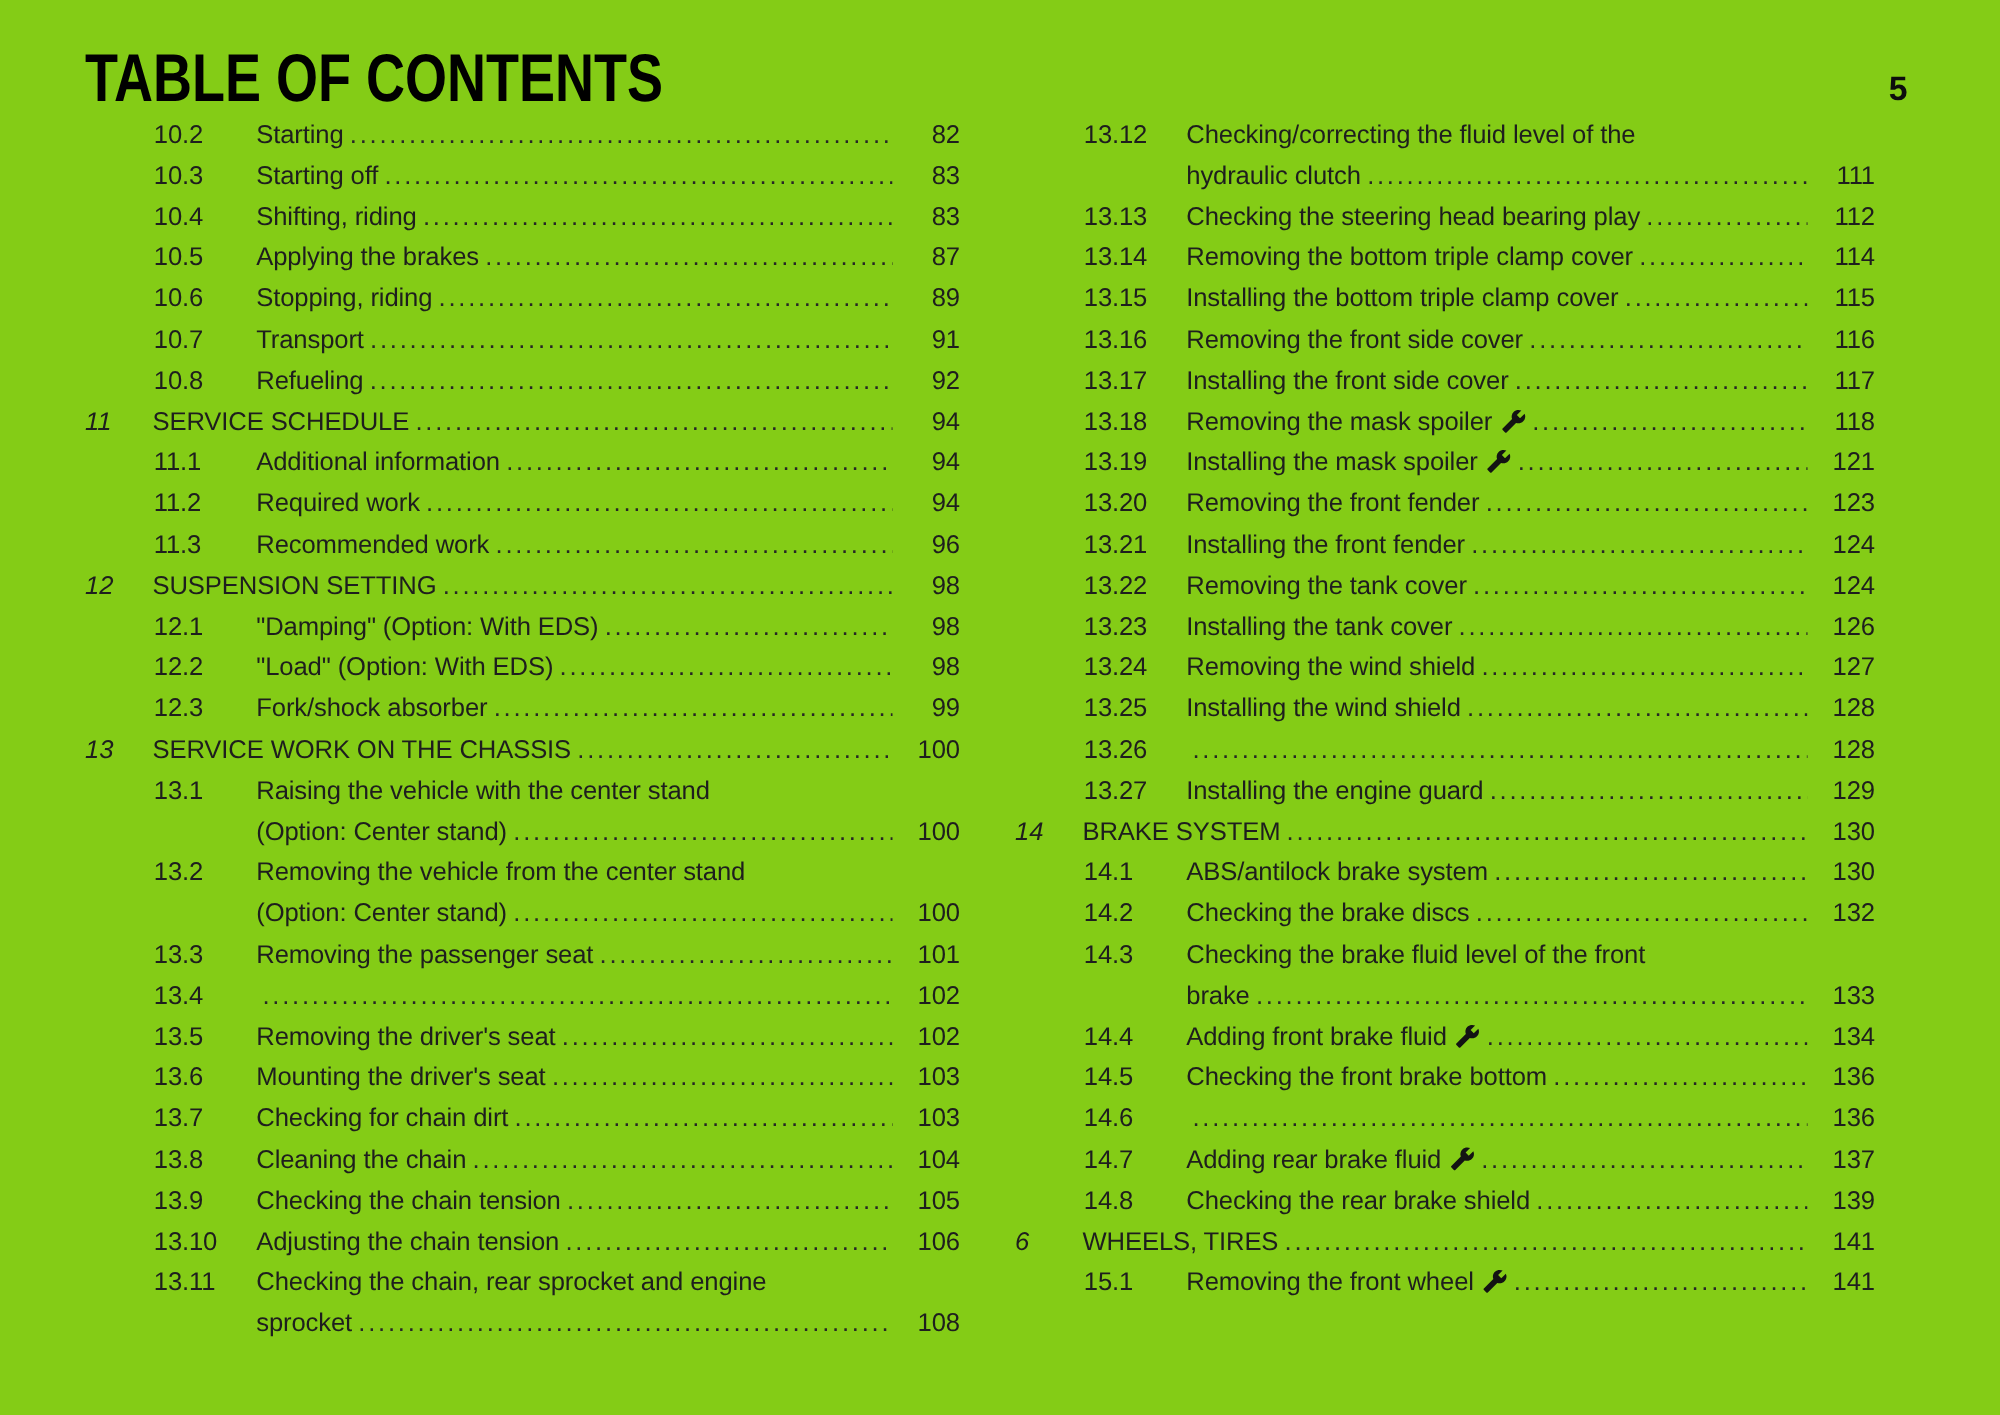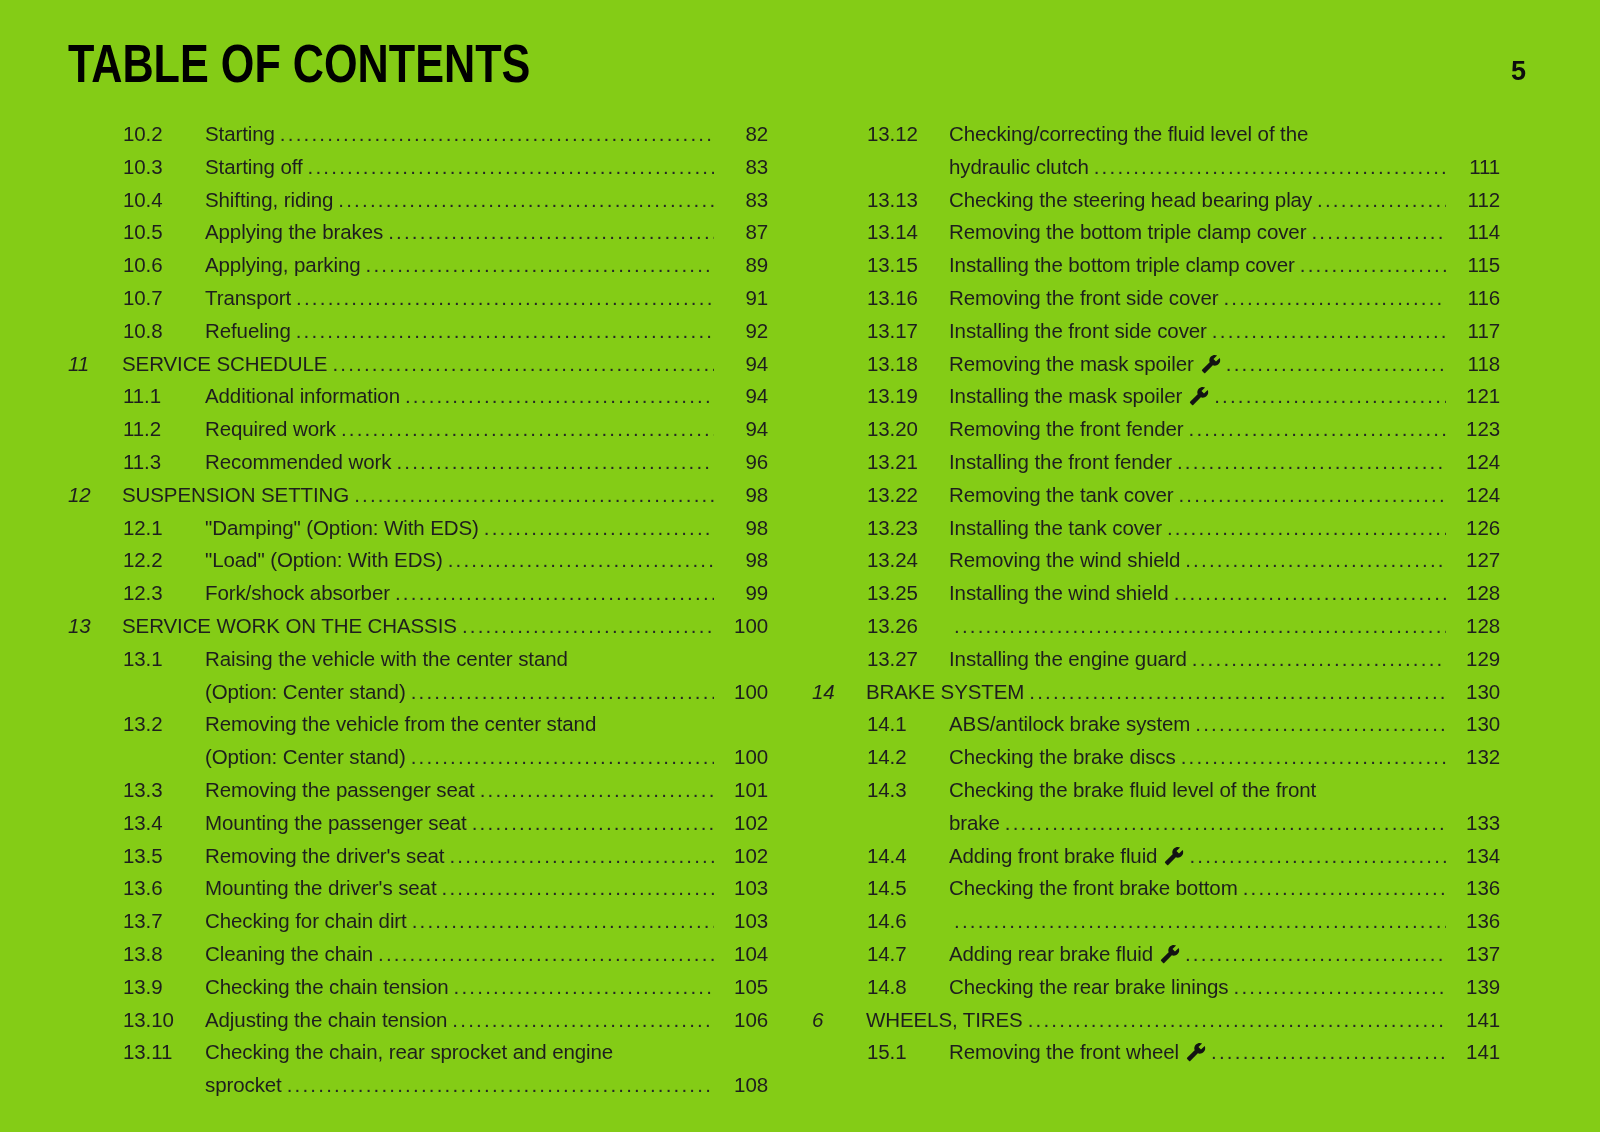--- a/index.html
+++ b/index.html
@@ -37,7 +37,6 @@
   }
   .columns {
     display: flex;
-    margin-top: 26px;
     justify-content: flex-end;
   }
   .col { width: 700px; flex: none; }

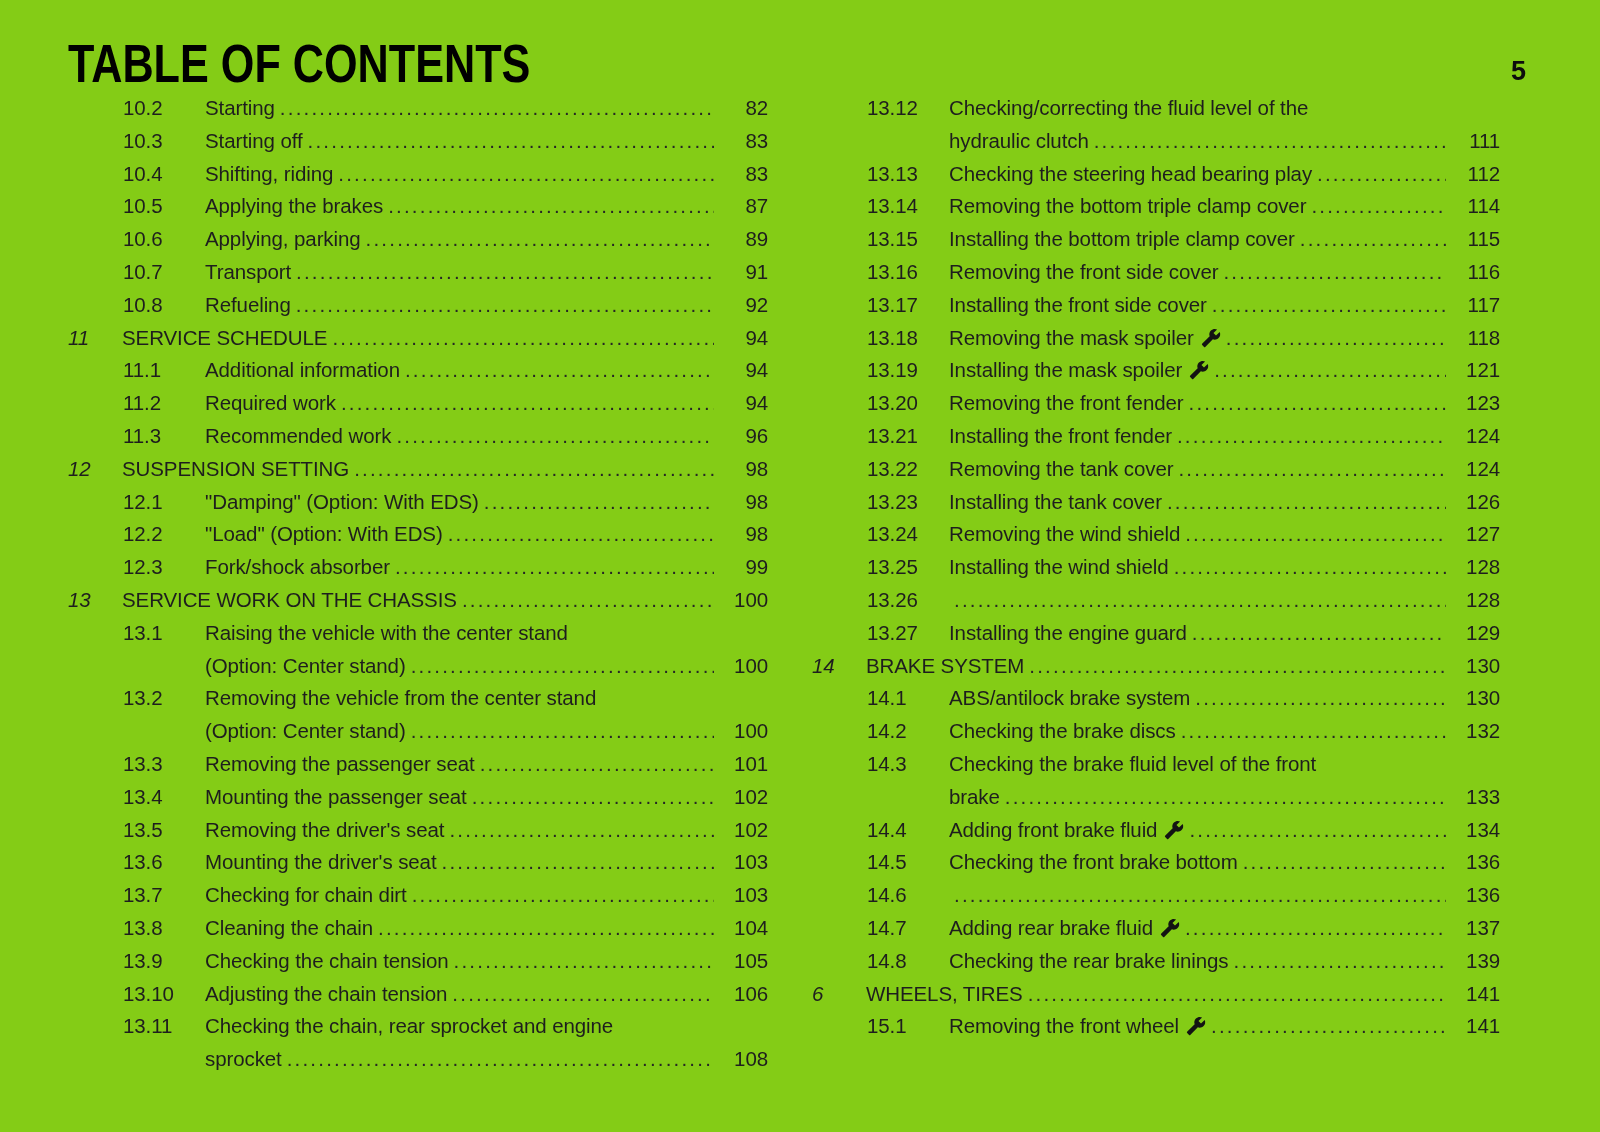--- a/index.html
+++ b/index.html
@@ -107,7 +107,7 @@
         </div>
         <div class="toc-line lvl2">
           <span class="toc-num">10.6</span>
-          <span class="toc-text">Applying, parking</span>
+          <span class="toc-text">Stopping, riding</span>
           <span class="toc-dots">....................................................................................................................................................................................</span>
           <span class="toc-page">89</span>
         </div>

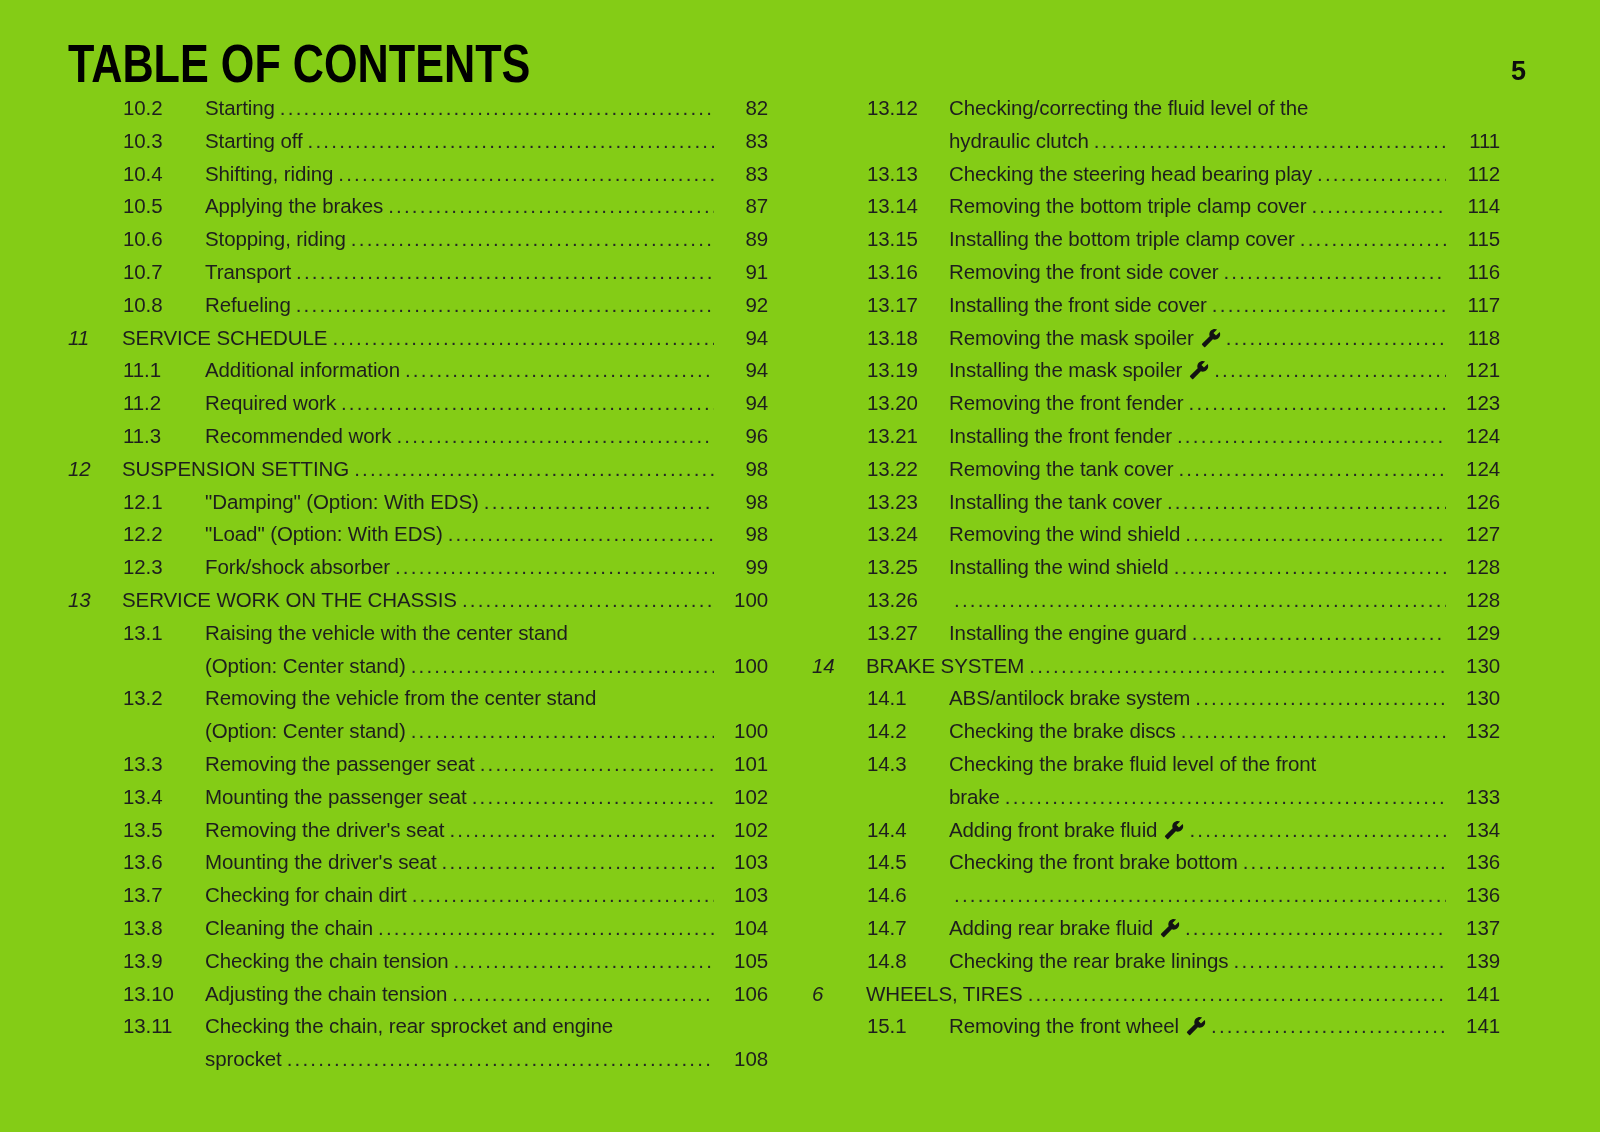--- a/index.html
+++ b/index.html
@@ -203,7 +203,6 @@
         </div>
         <div class="toc-line lvl2">
           <span class="toc-num">13.4</span>
-          <span class="toc-text">Mounting the passenger seat</span>
           <span class="toc-dots">....................................................................................................................................................................................</span>
           <span class="toc-page">102</span>
         </div>

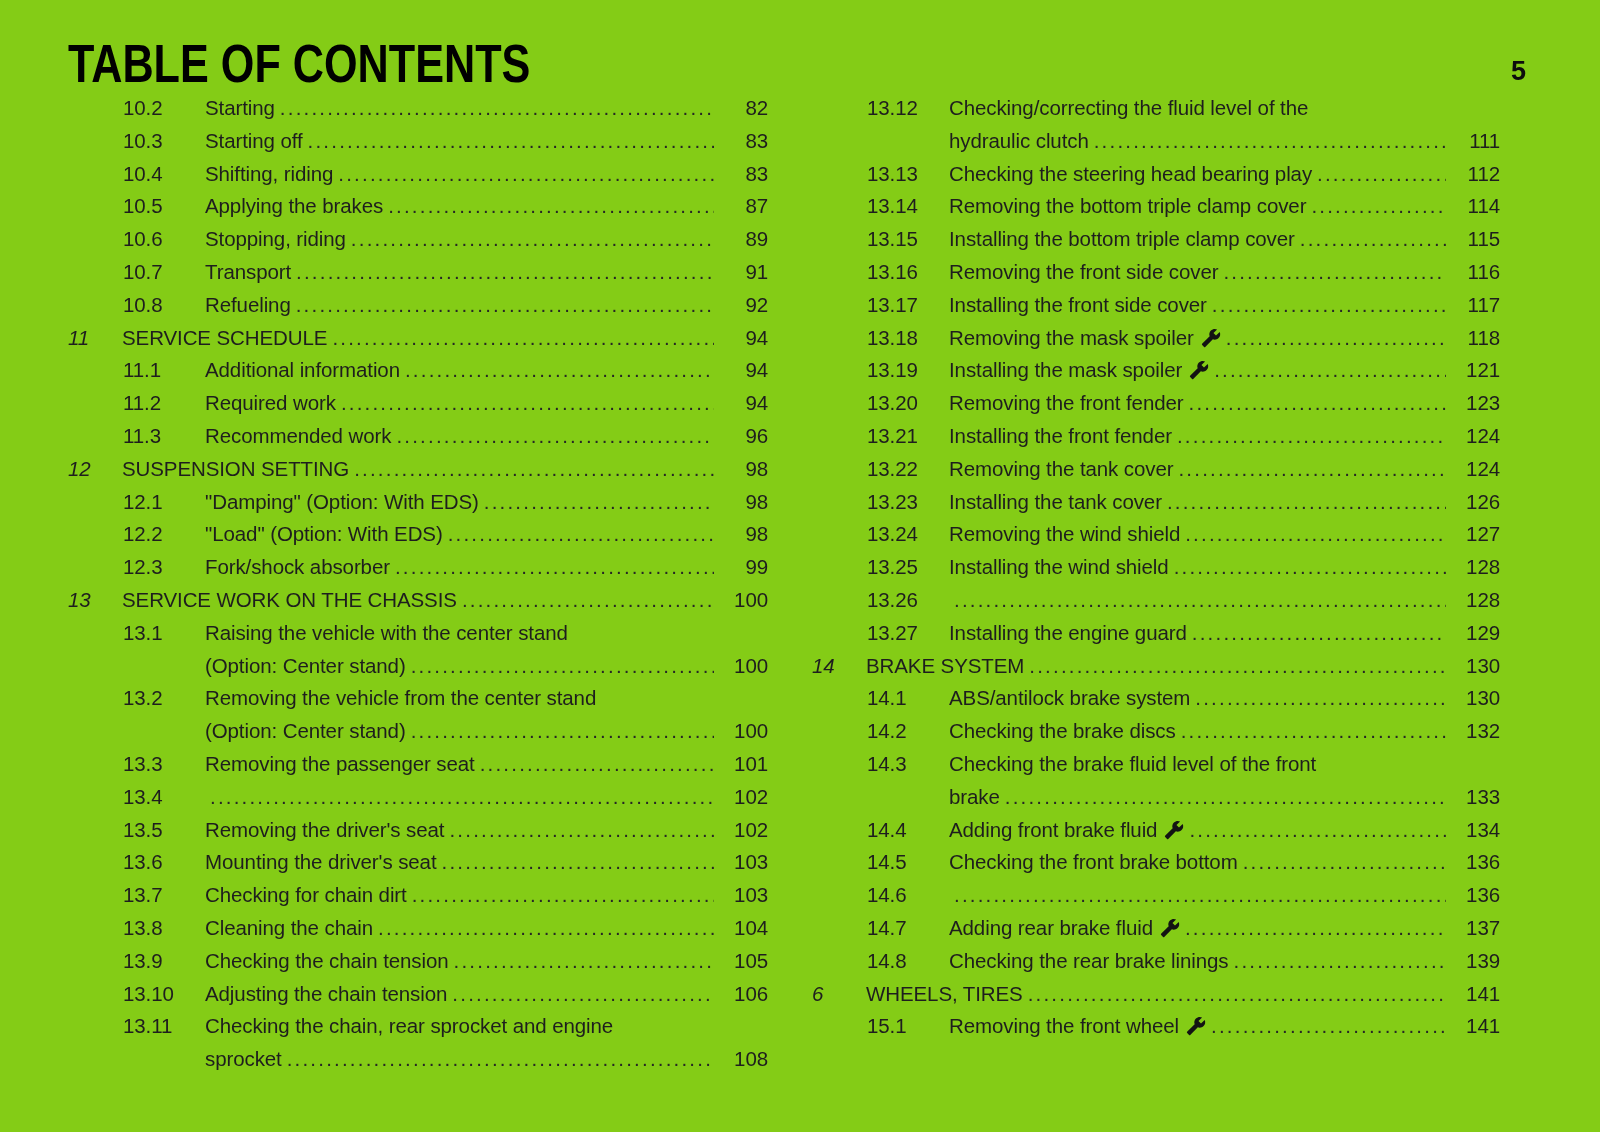--- a/index.html
+++ b/index.html
@@ -411,7 +411,7 @@
         </div>
         <div class="toc-line lvl2">
           <span class="toc-num">14.8</span>
-          <span class="toc-text">Checking the rear brake linings</span>
+          <span class="toc-text">Checking the rear brake shield</span>
           <span class="toc-dots">....................................................................................................................................................................................</span>
           <span class="toc-page">139</span>
         </div>

